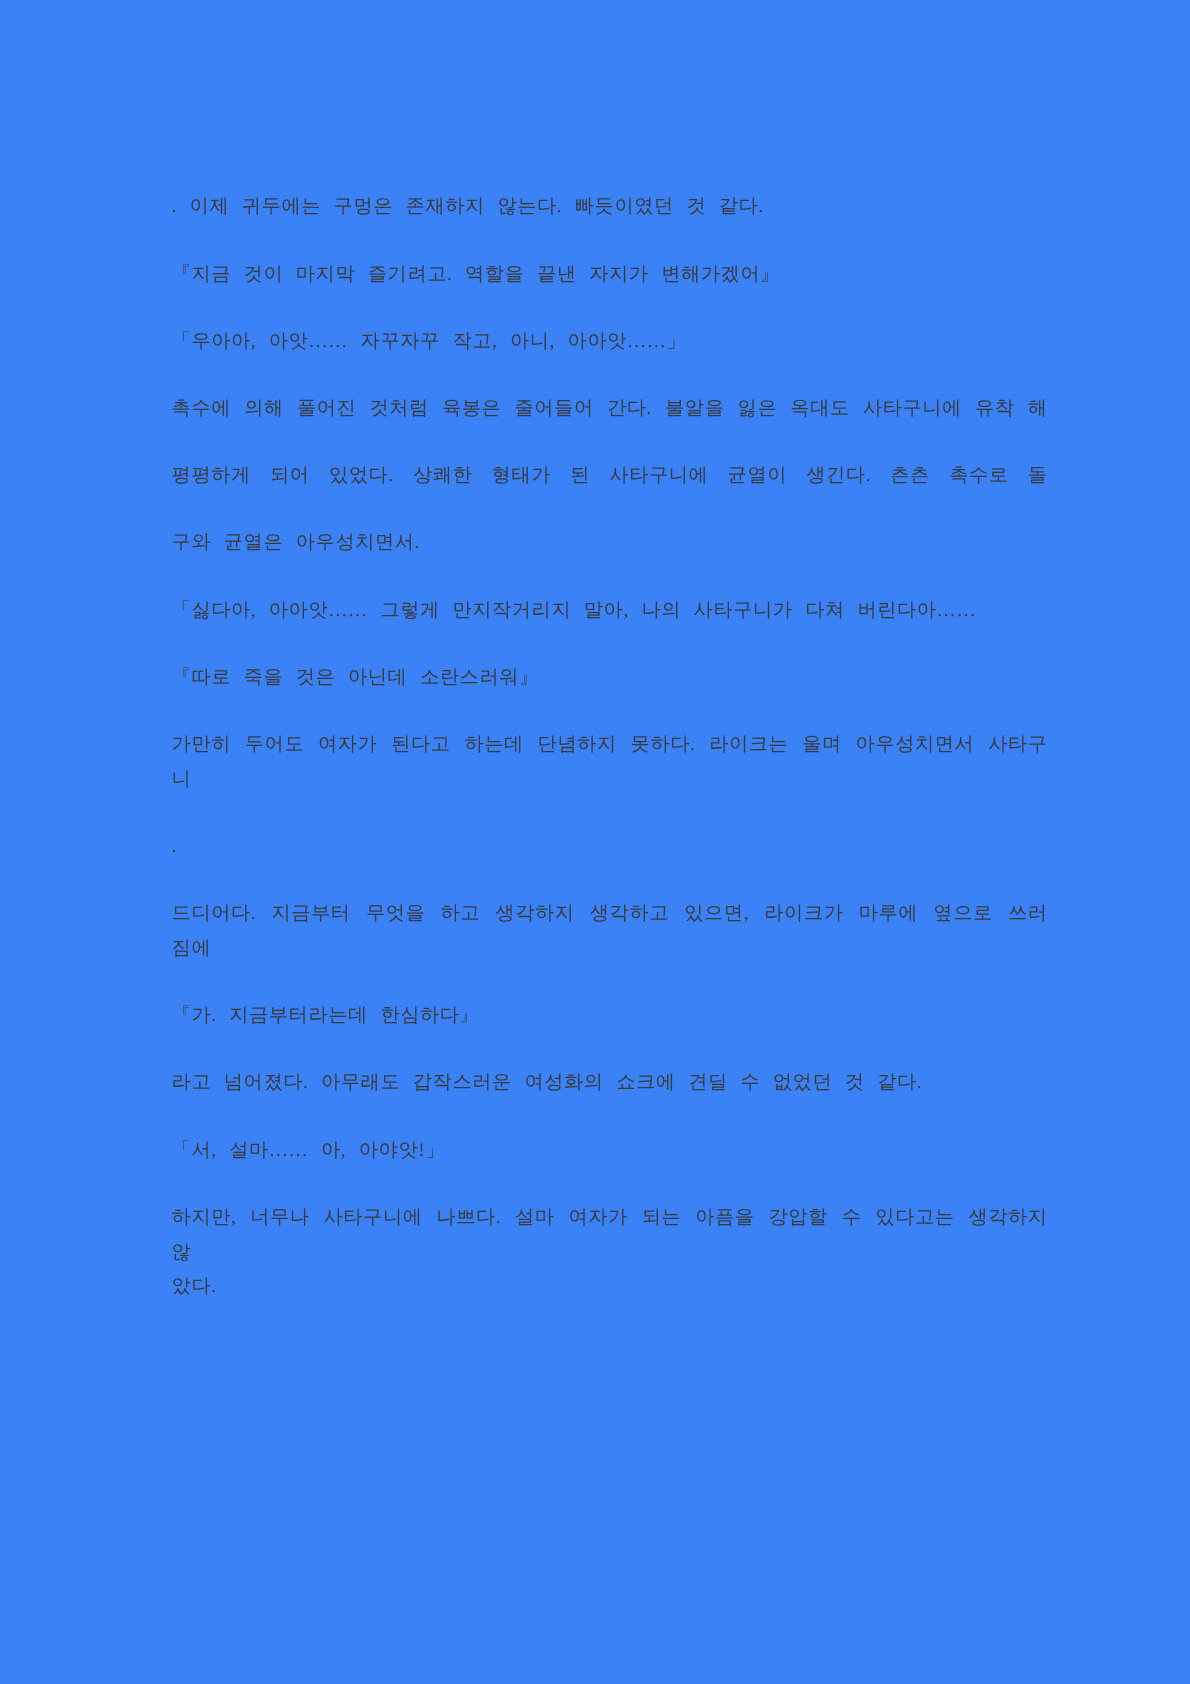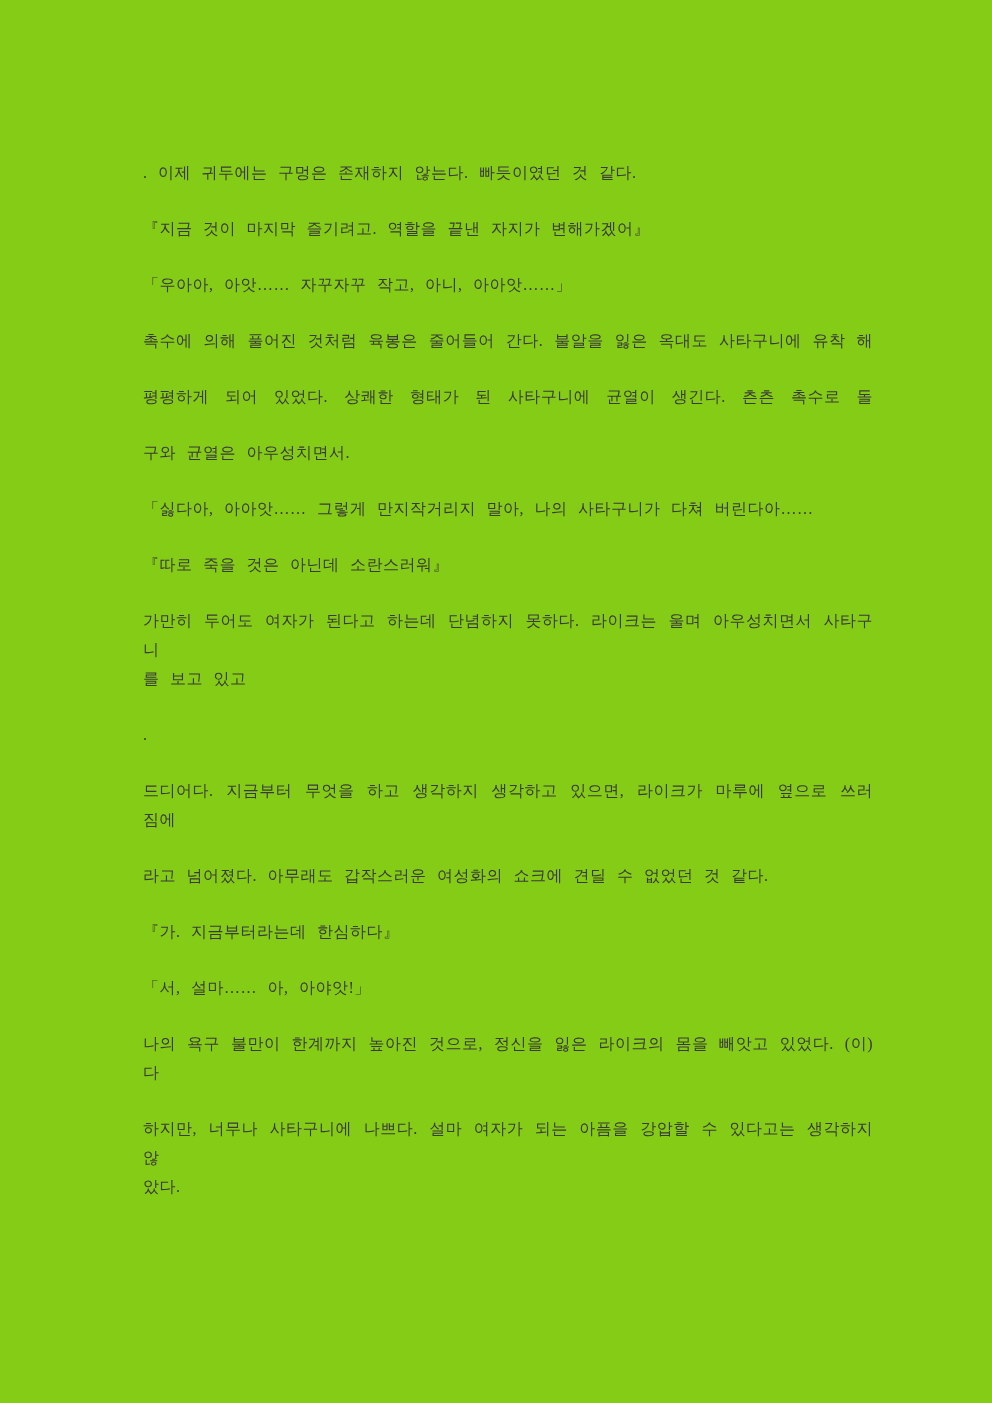--- a/index.html
+++ b/index.html
@@ -18,7 +18,7 @@
     width: 992px;
     height: 1403px;
     padding: 158px 119px 0 143px;
-    background: #84cc16;
+    background: #3b82f6;
     overflow: hidden;
   }
   .line {

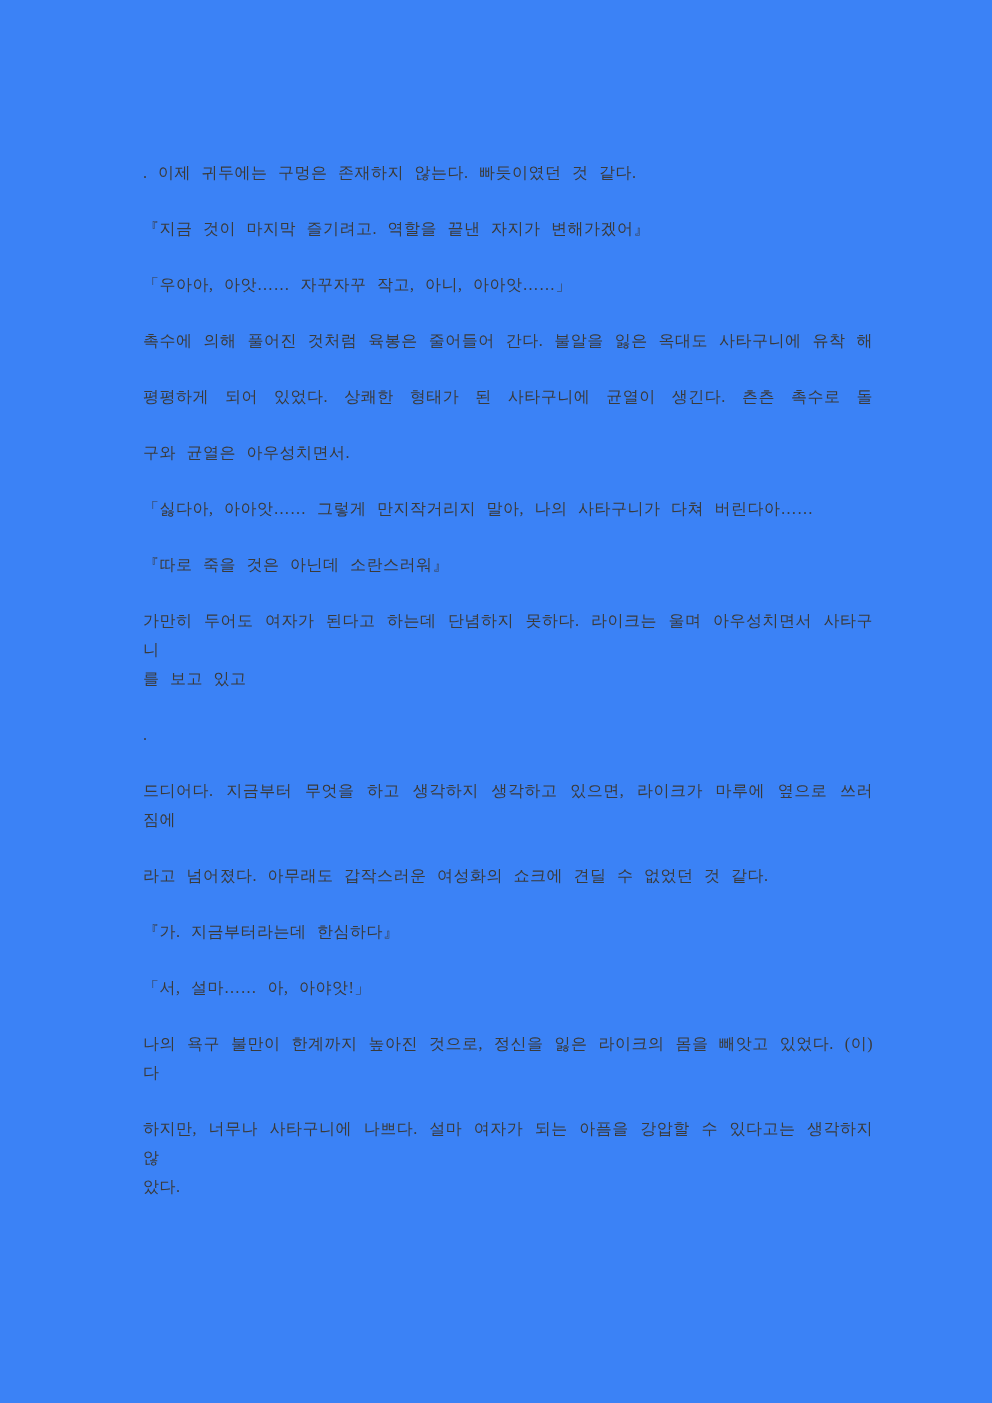--- a/index.html
+++ b/index.html
@@ -53,7 +53,6 @@
   <p class="line">「싫다아, 아아앗…… 그렇게 만지작거리지 말아, 나의 사타구니가 다쳐 버린다아……</p>
   <p class="line">『따로 죽을 것은 아닌데 소란스러워』</p>
   <p class="line full">가만히 두어도 여자가 된다고 하는데 단념하지 못하다. 라이크는 울며 아우성치면서 사타구니</p>
-  <p class="line cont">를 보고 있고</p>
   <p class="line">.</p>
   <p class="line full">드디어다. 지금부터 무엇을 하고 생각하지 생각하고 있으면, 라이크가 마루에 옆으로 쓰러</p>
   <p class="line cont">짐에</p>

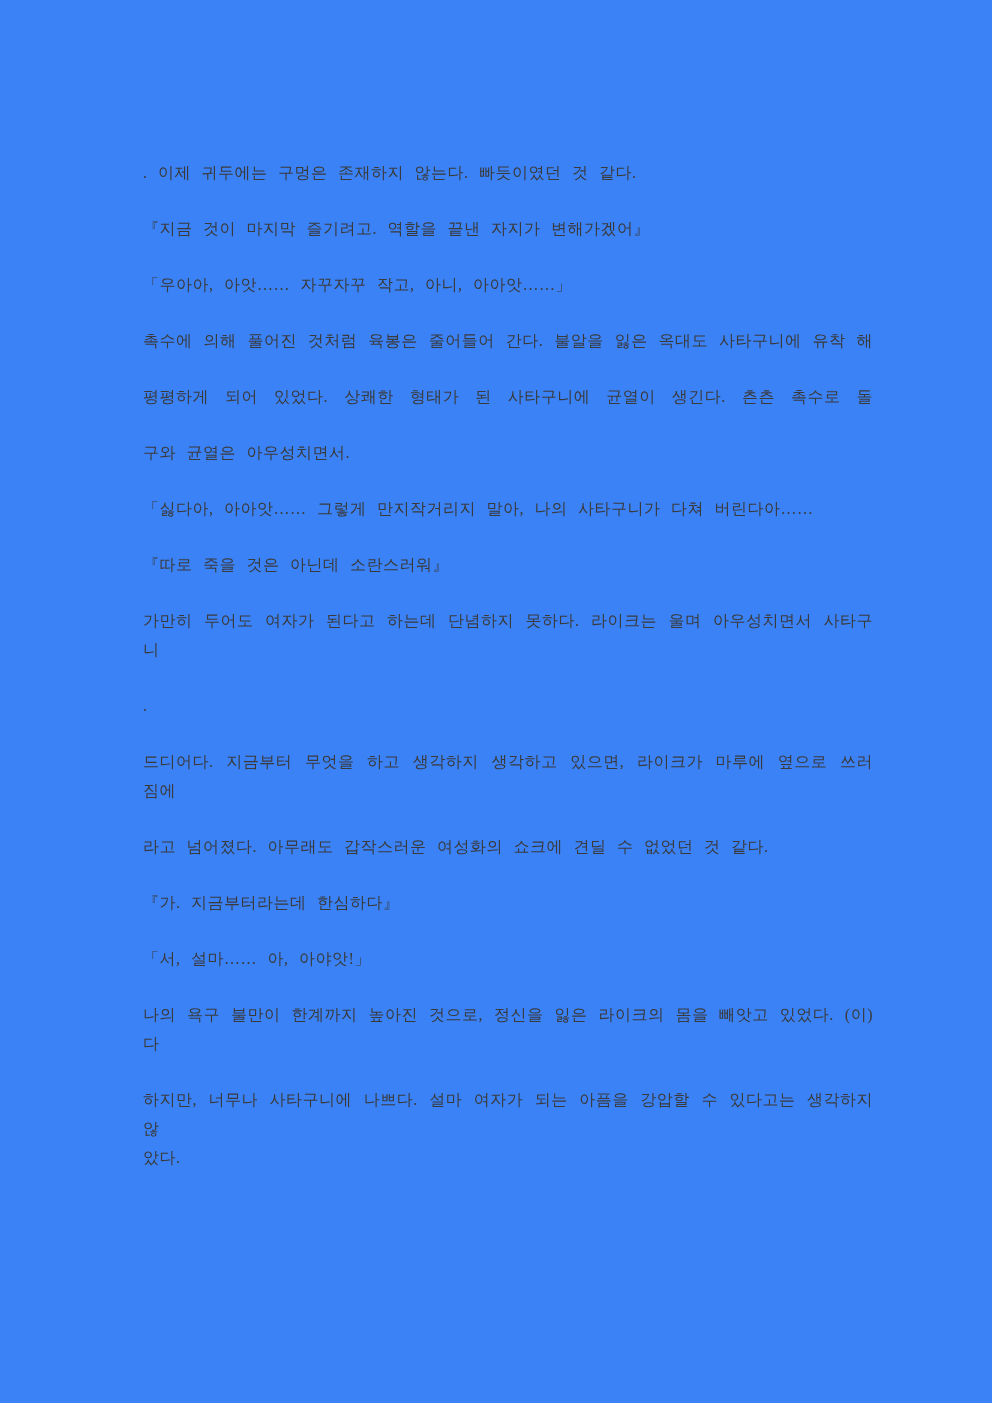--- a/index.html
+++ b/index.html
@@ -56,8 +56,8 @@
   <p class="line">.</p>
   <p class="line full">드디어다. 지금부터 무엇을 하고 생각하지 생각하고 있으면, 라이크가 마루에 옆으로 쓰러</p>
   <p class="line cont">짐에</p>
+  <p class="line">『가. 지금부터라는데 한심하다』</p>
   <p class="line">라고 넘어졌다. 아무래도 갑작스러운 여성화의 쇼크에 견딜 수 없었던 것 같다.</p>
-  <p class="line">『가. 지금부터라는데 한심하다』</p>
   <p class="line">「서, 설마…… 아, 아야앗!」</p>
   <p class="line full">나의 욕구 불만이 한계까지 높아진 것으로, 정신을 잃은 라이크의 몸을 빼앗고 있었다. (이)다</p>
   <p class="line full">하지만, 너무나 사타구니에 나쁘다. 설마 여자가 되는 아픔을 강압할 수 있다고는 생각하지 않</p>

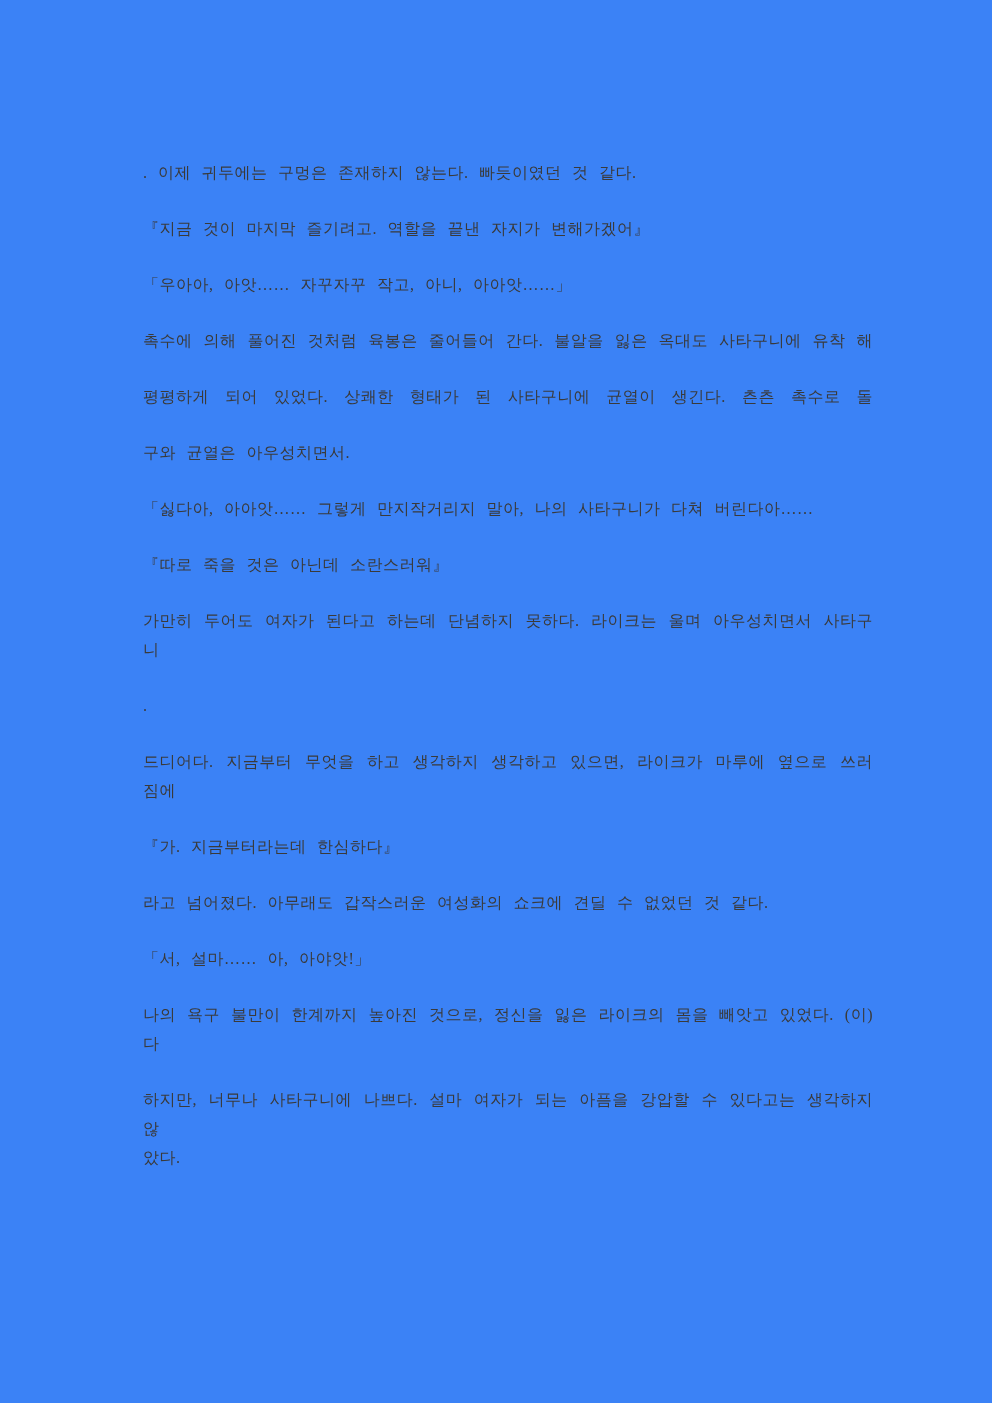--- a/index.html
+++ b/index.html
@@ -59,7 +59,6 @@
   <p class="line">『가. 지금부터라는데 한심하다』</p>
   <p class="line">라고 넘어졌다. 아무래도 갑작스러운 여성화의 쇼크에 견딜 수 없었던 것 같다.</p>
   <p class="line">「서, 설마…… 아, 아야앗!」</p>
-  <p class="line full">나의 욕구 불만이 한계까지 높아진 것으로, 정신을 잃은 라이크의 몸을 빼앗고 있었다. (이)다</p>
   <p class="line full">하지만, 너무나 사타구니에 나쁘다. 설마 여자가 되는 아픔을 강압할 수 있다고는 생각하지 않</p>
   <p class="line cont">았다.</p>
 </div>

